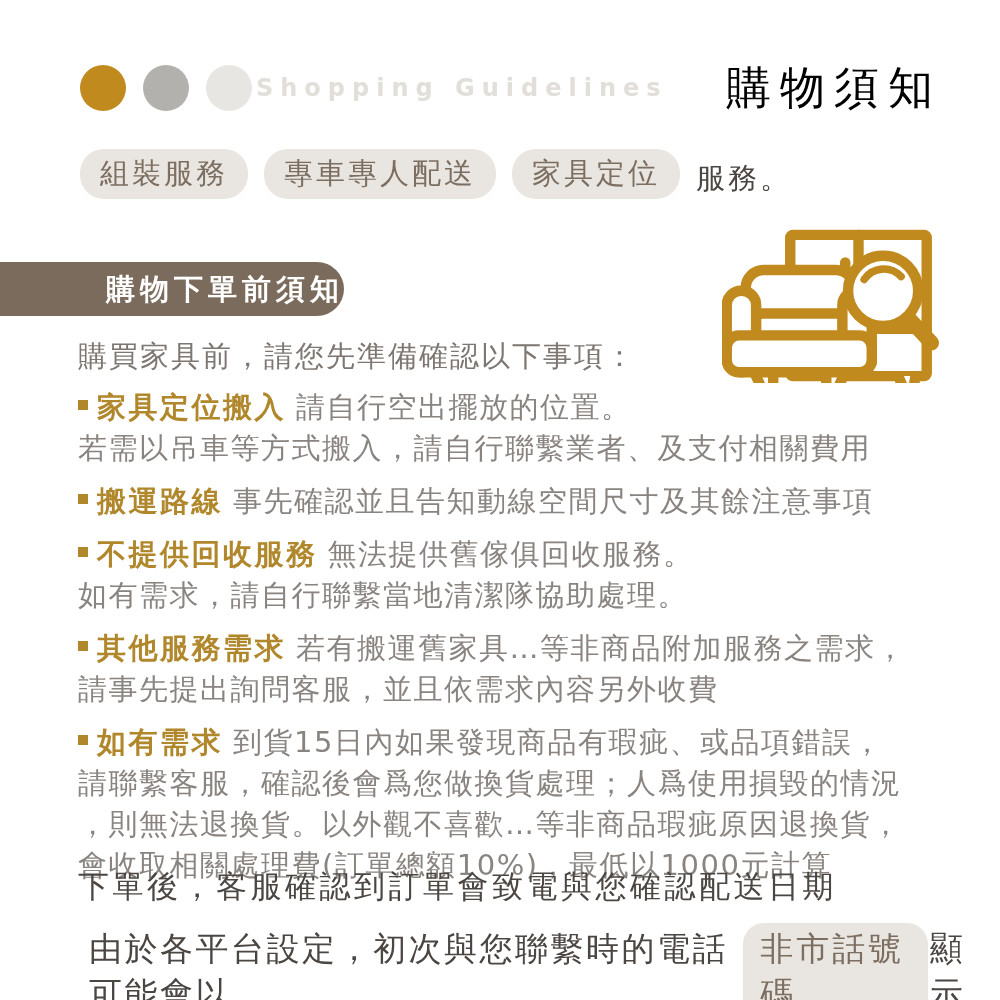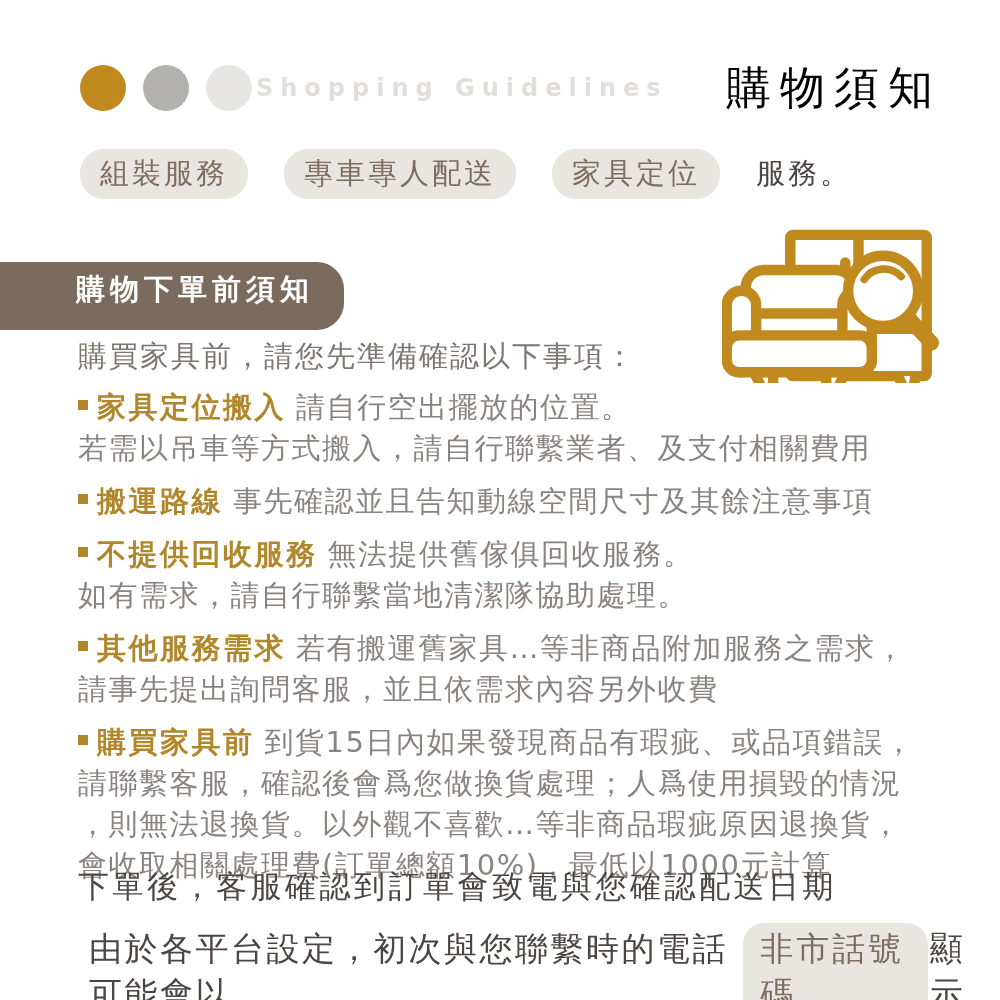--- a/index.html
+++ b/index.html
@@ -19,7 +19,7 @@
   
   .intro{position:absolute;left:80px;top:134px;}
   .intro-heading{font-size:30px;color:#4B4642;letter-spacing:5px;}
-  .badge-row{margin-top:15px;display:flex;align-items:center;gap:36px;font-size:29px;}
+  .badge-row{margin-top:15px;display:flex;align-items:flex-end;gap:16px;font-size:29px;}
   .badge{background:#E9E6E1;color:#7C6E60;border-radius:24px;padding:5px 20px;letter-spacing:3px;}
   .badge-suffix{color:#4B4642;letter-spacing:3px;}
 

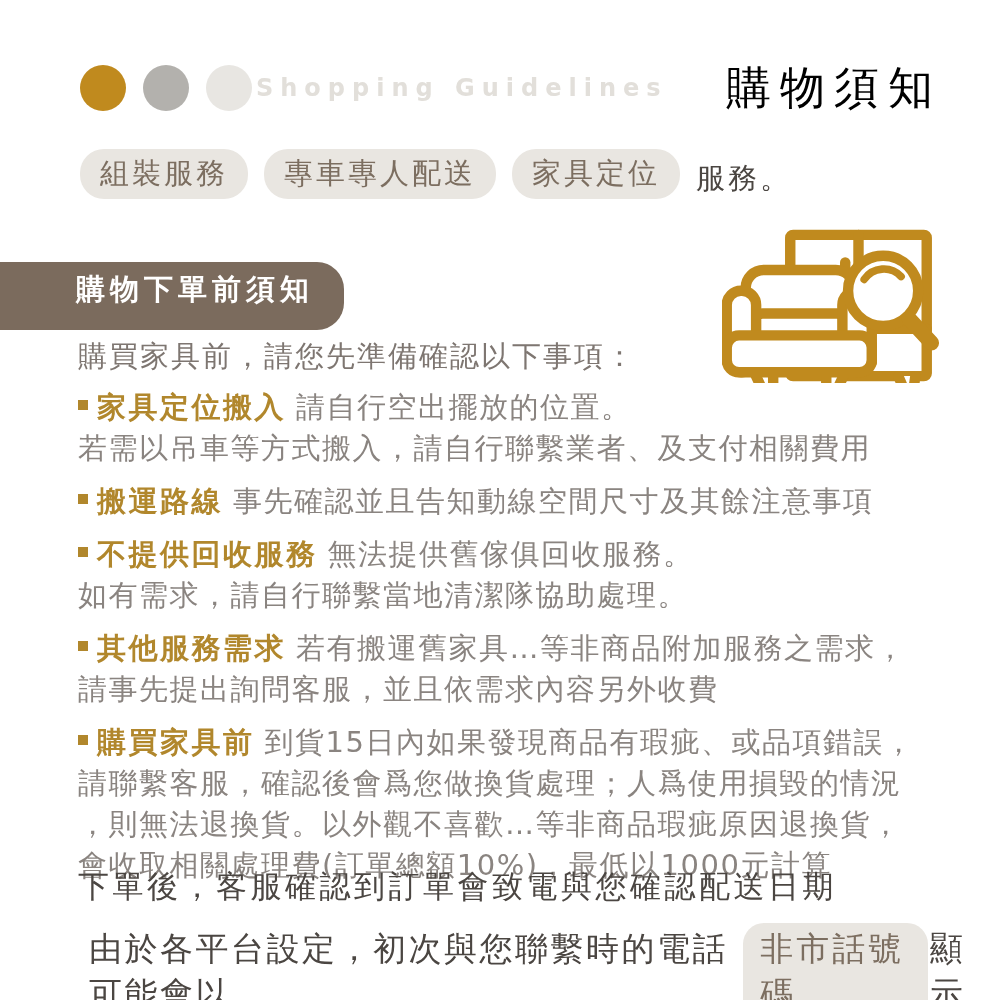--- a/index.html
+++ b/index.html
@@ -24,9 +24,9 @@
   .badge-suffix{color:#4B4642;letter-spacing:3px;}
 
   
-  .ribbon{position:absolute;left:0;top:262px;height:68px;width:344px;background:#7B6B5D;
+  .ribbon{position:absolute;left:0;top:262px;height:54px;width:344px;background:#7B6B5D;
           border-radius:0 27px 27px 0;color:#ffffff;font-weight:bold;font-size:29px;
-          letter-spacing:5px;line-height:54px;padding-left:76px;box-sizing:border-box;}
+          letter-spacing:5px;line-height:54px;padding-left:76px;box-sizing:border-box;text-align:right;}
 
   
   .icon-wrap{position:absolute;right:60px;top:228px;width:218px;height:155px;}

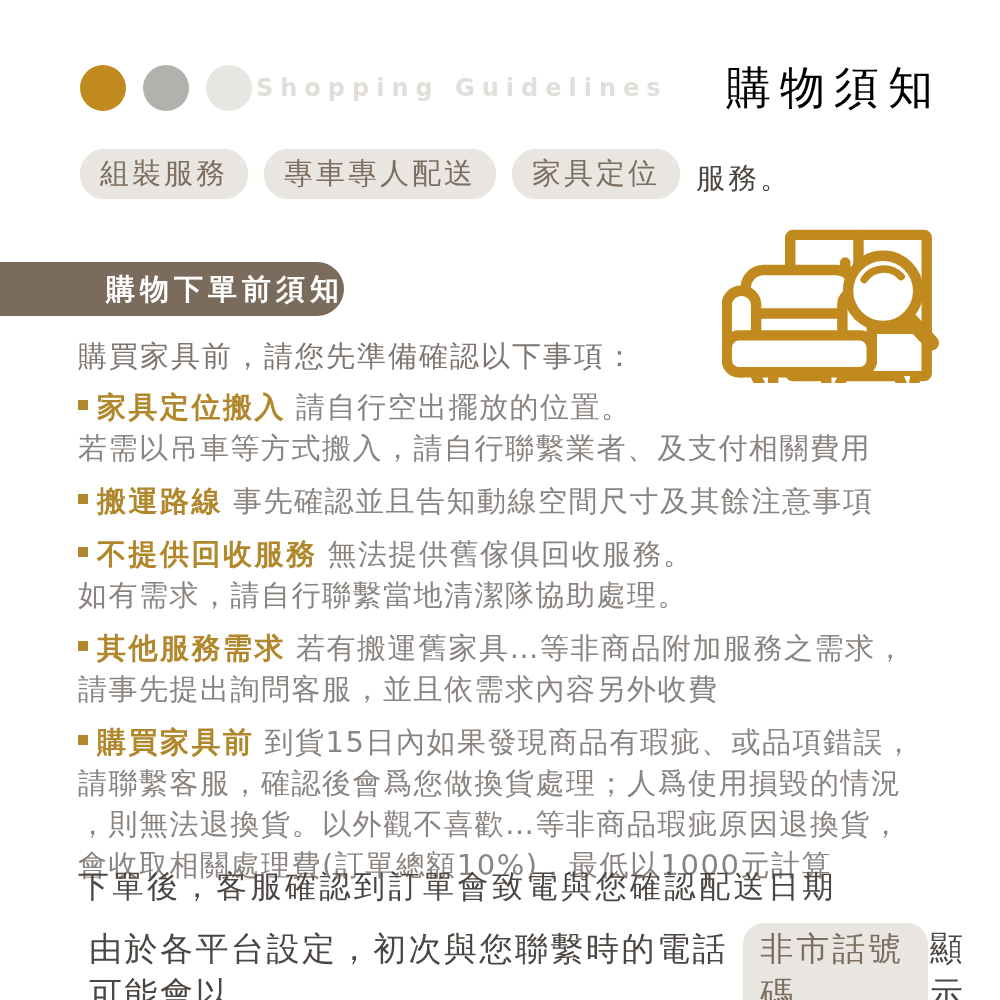--- a/index.html
+++ b/index.html
@@ -124,7 +124,7 @@
     </p>
 
     <p class="bullet-item">
-      <span class="bullet-marker"></span><span class="bullet-title">購買家具前</span><span class="bullet-text">到貨15日內如果發現商品有瑕疵、或品項錯誤，
+      <span class="bullet-marker"></span><span class="bullet-title">如有需求</span><span class="bullet-text">到貨15日內如果發現商品有瑕疵、或品項錯誤，
 請聯繫客服，確認後會爲您做換貨處理；人爲使用損毀的情況
 ，則無法退換貨。以外觀不喜歡…等非商品瑕疵原因退換貨，
 會收取相關處理費(訂單總額10%)，最低以1000元計算</span>

